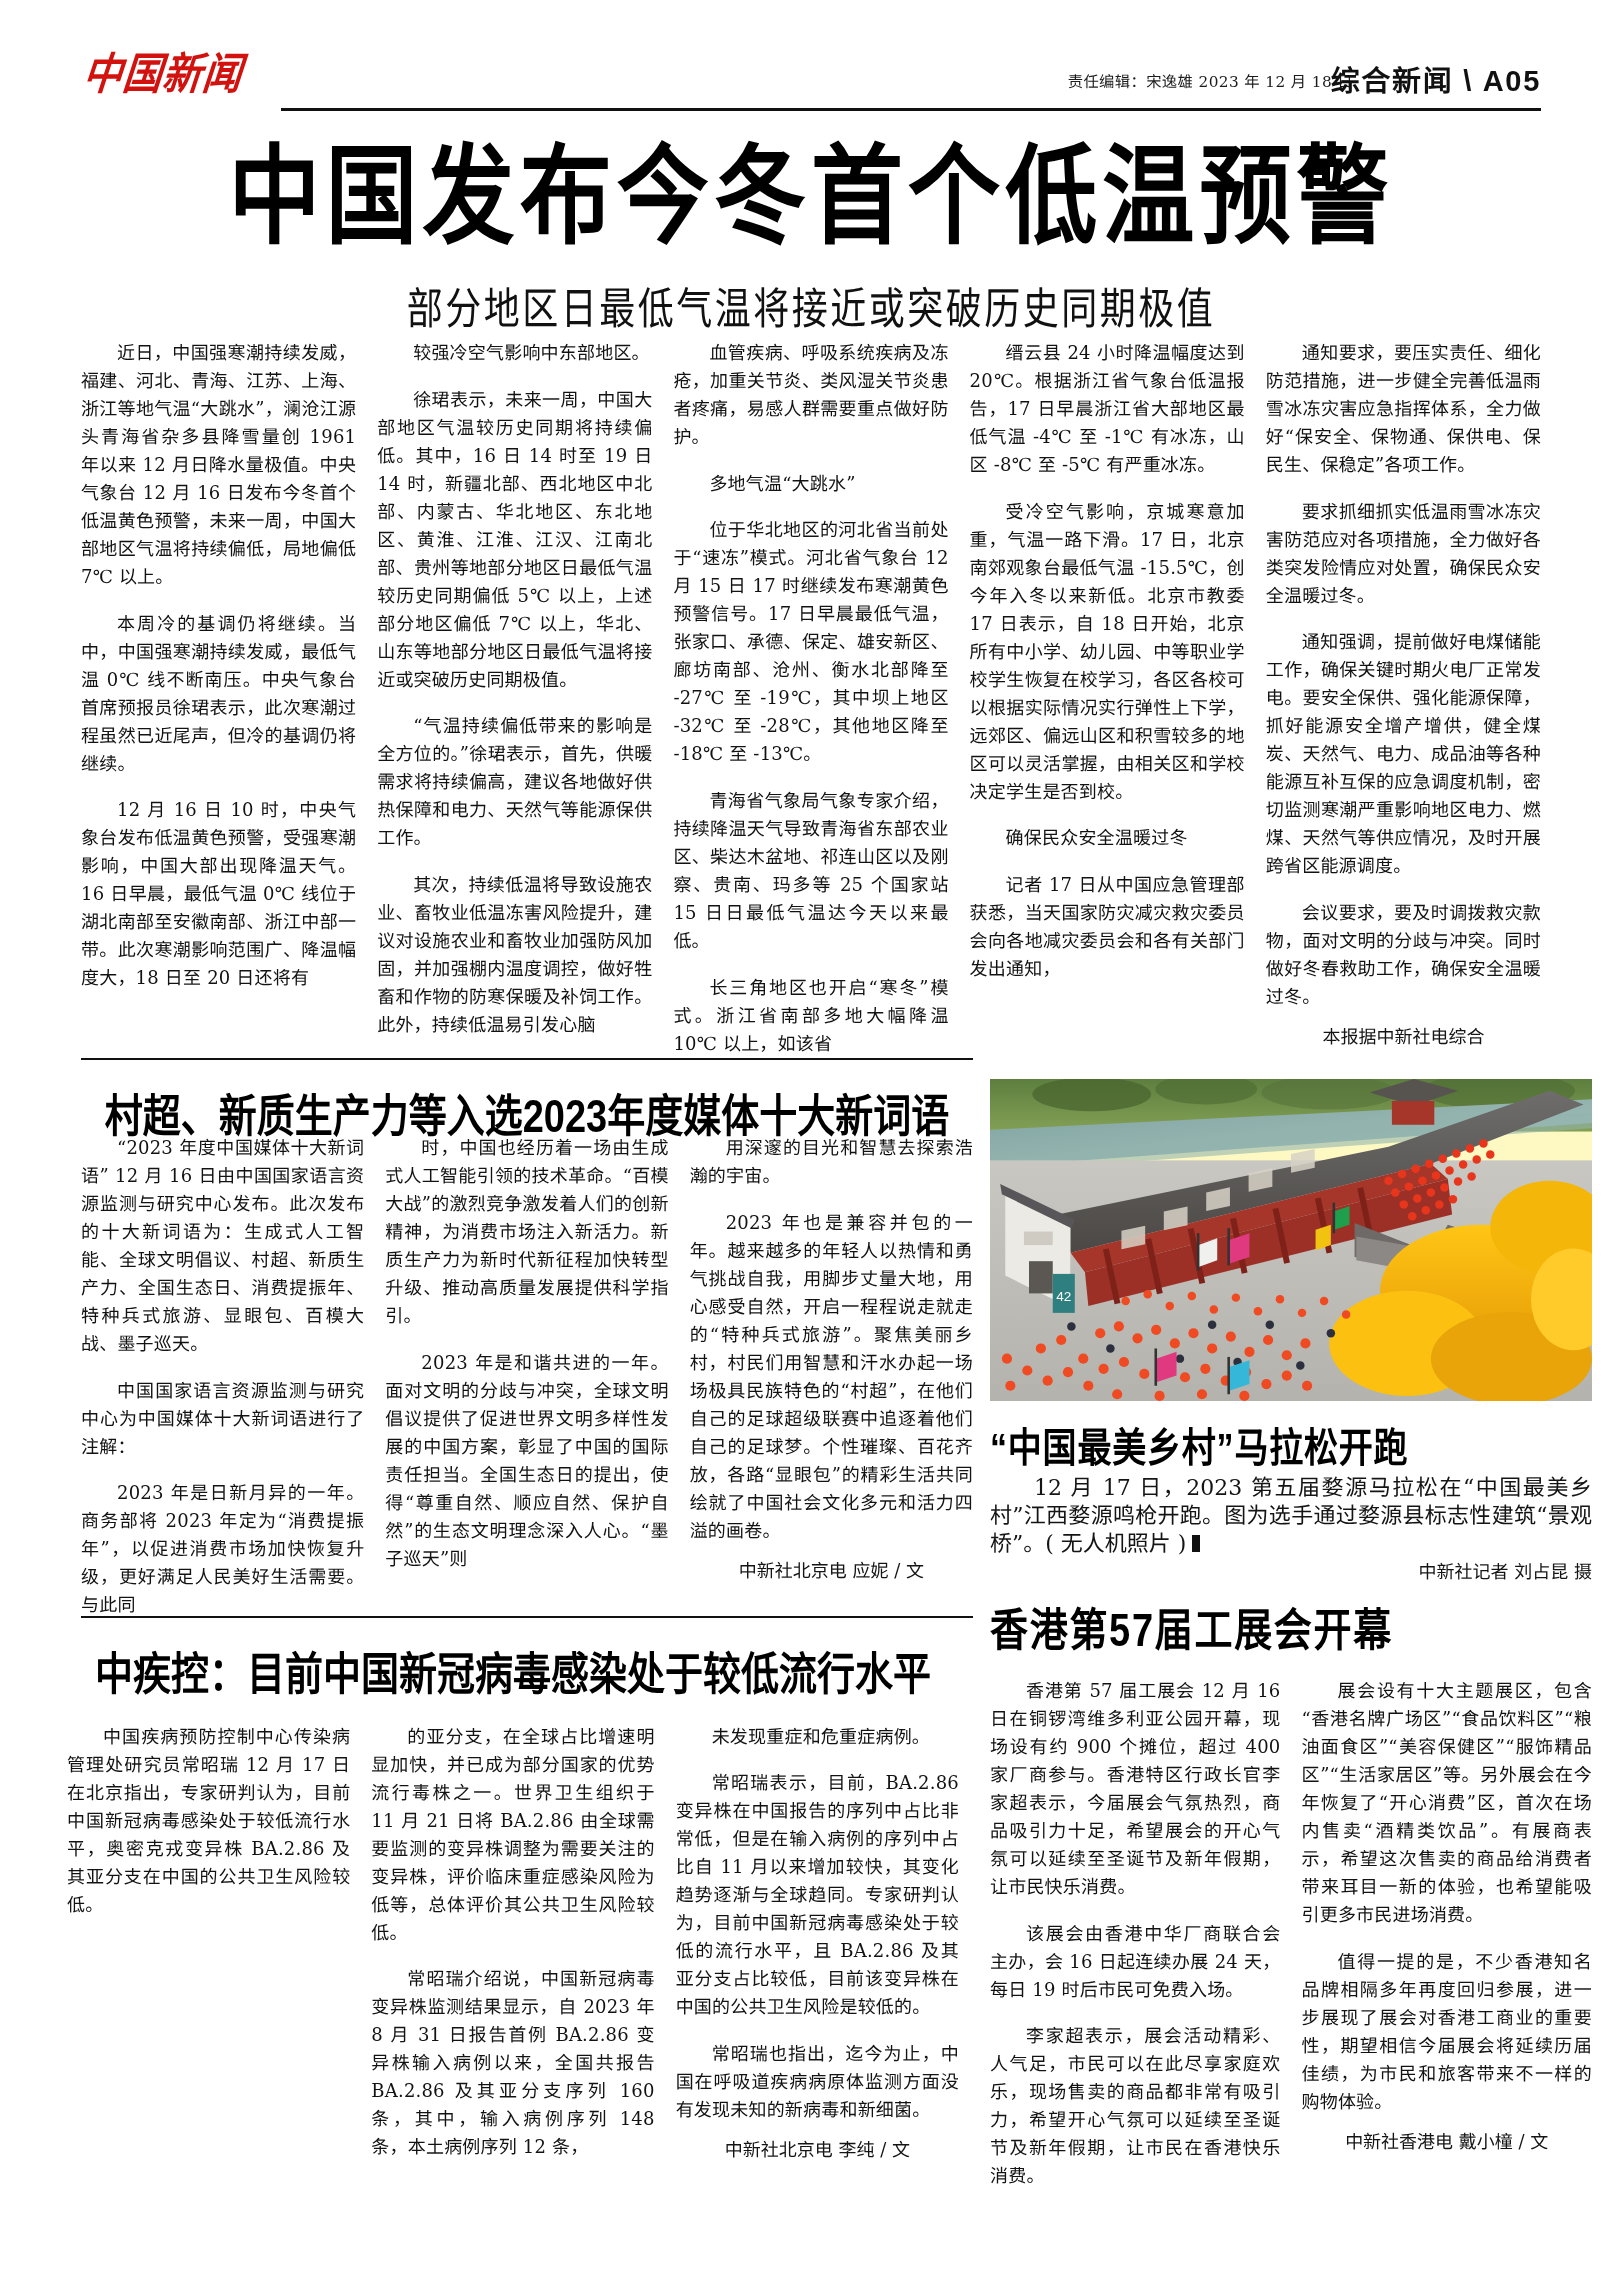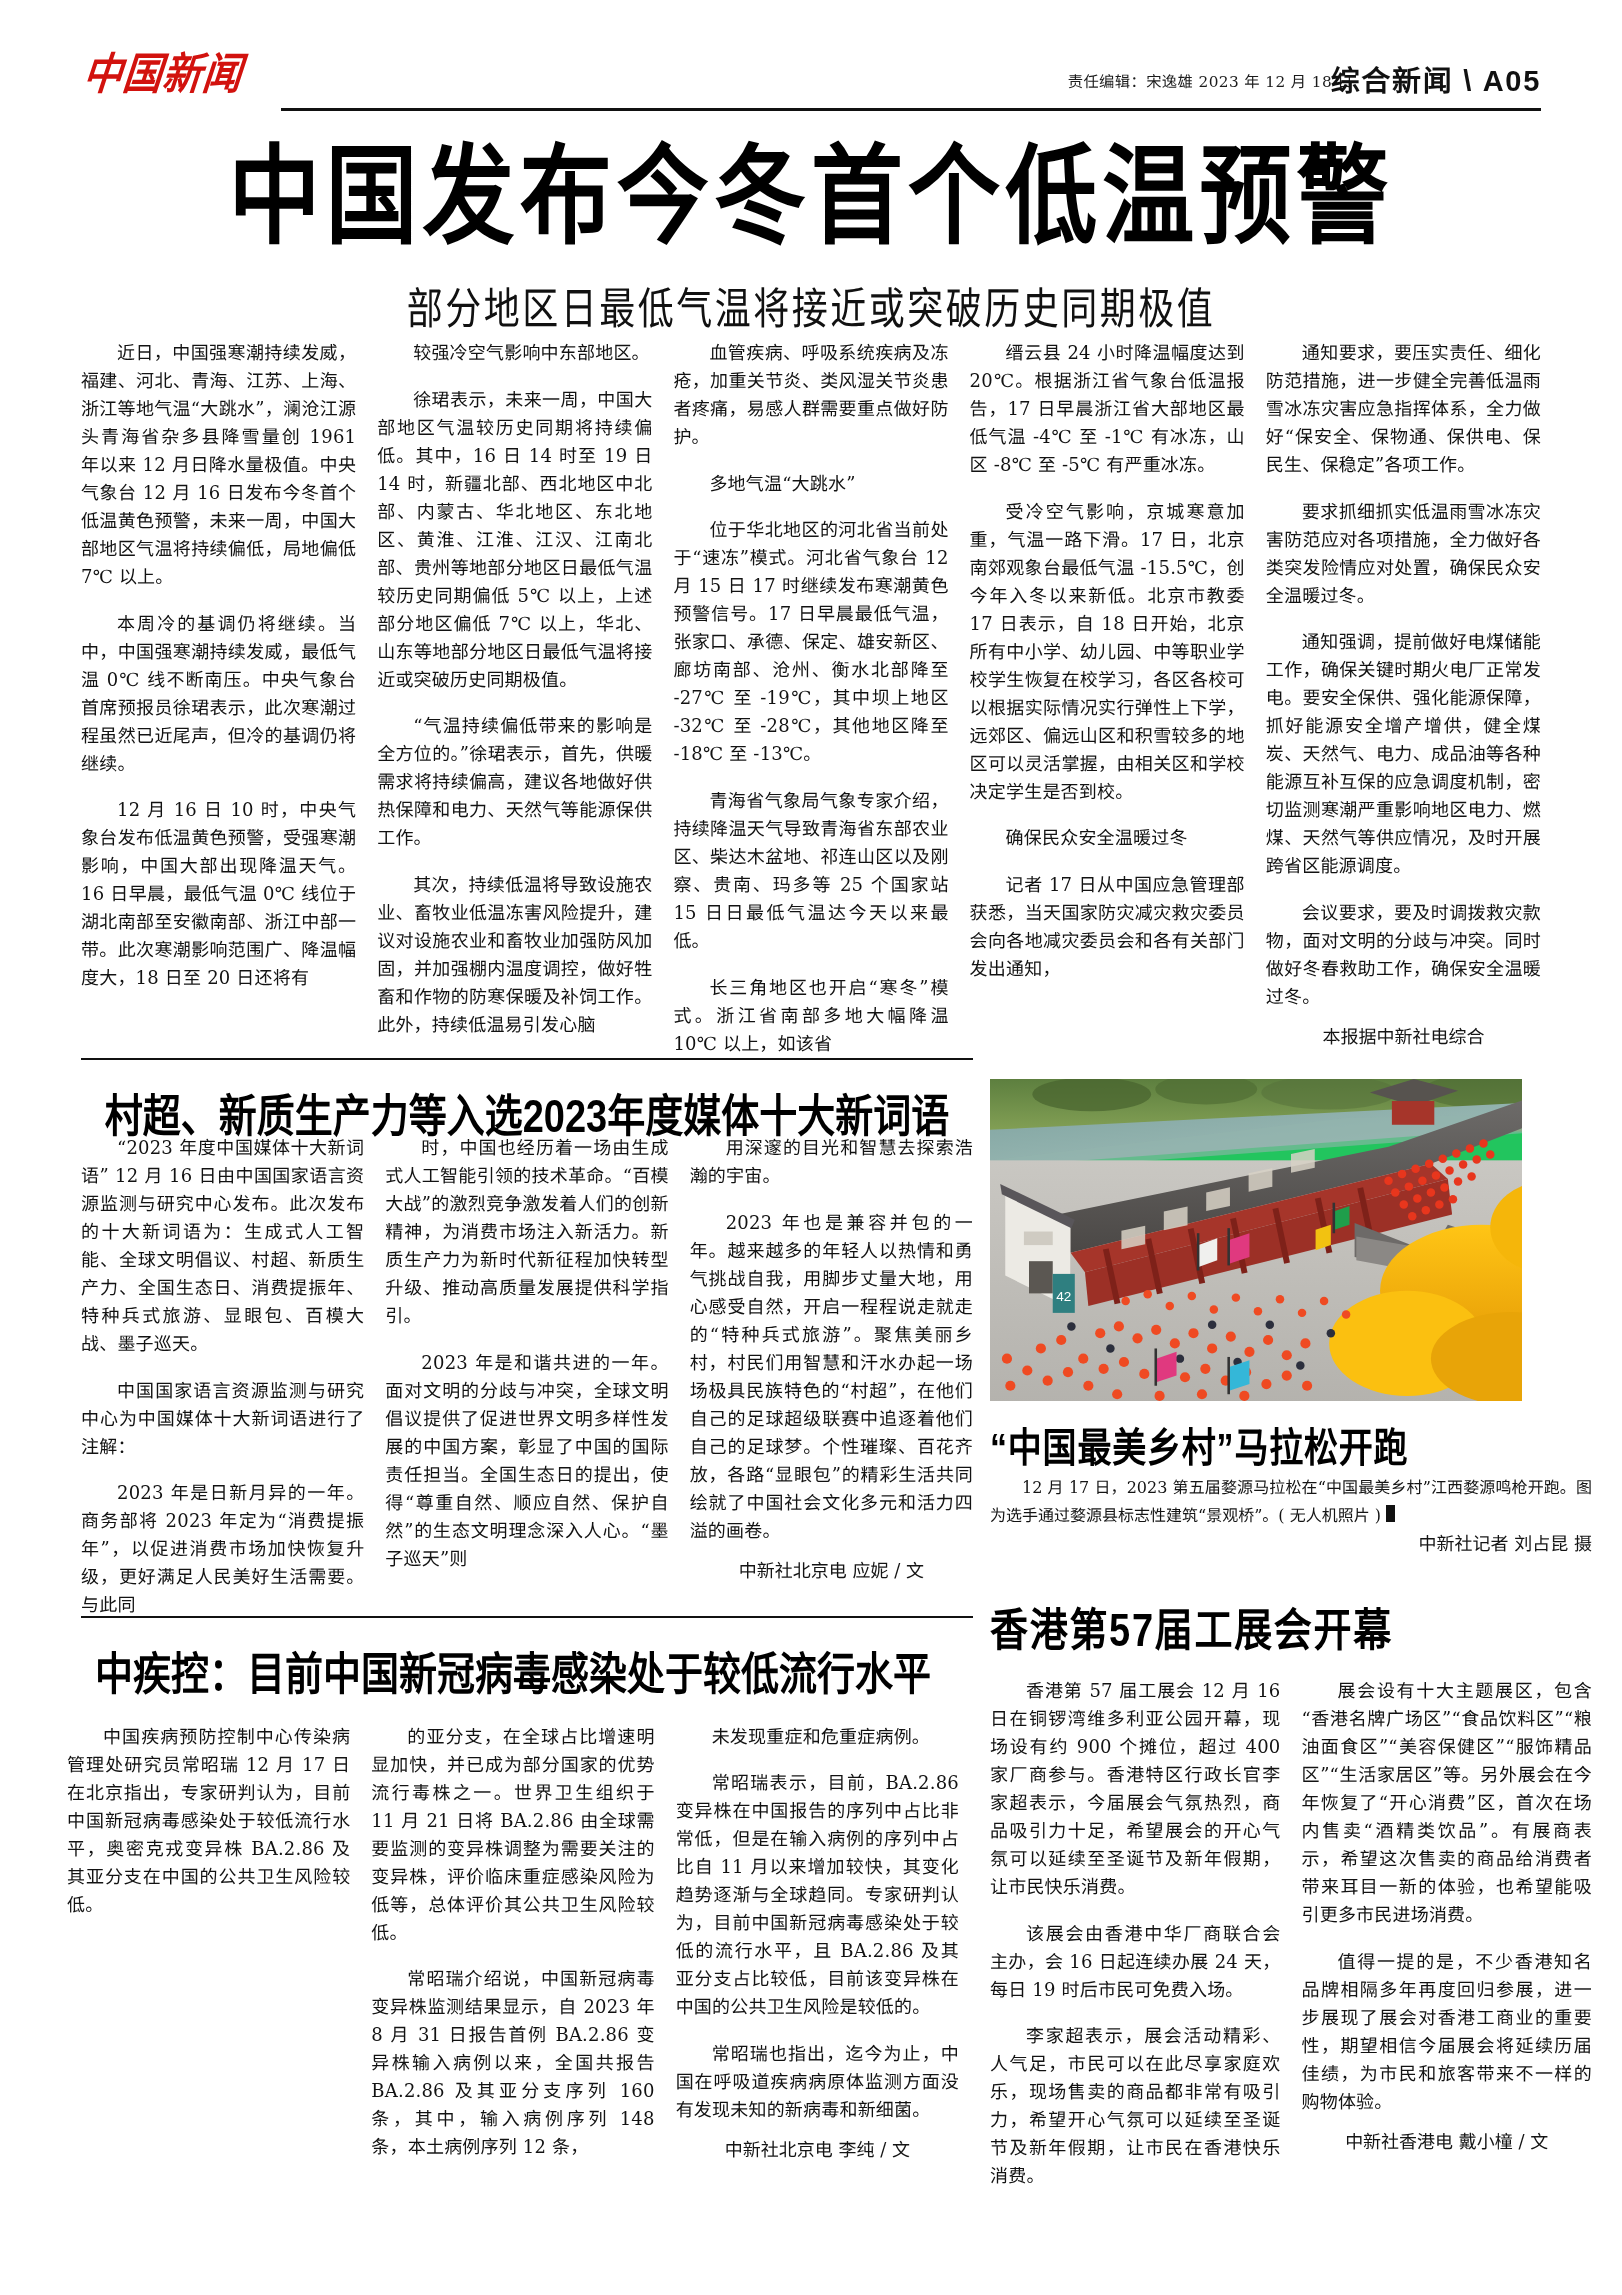--- a/index.html
+++ b/index.html
@@ -163,9 +163,9 @@
   }
   .photo-frame{
     position:relative;
-    width:532px; height:322px;
+    width:602px; height:322px;
     overflow:hidden;
-    background:#22c55e;
+    background:#fef9c3;
   }
   .photo-cap{
     margin-top:10.2px;

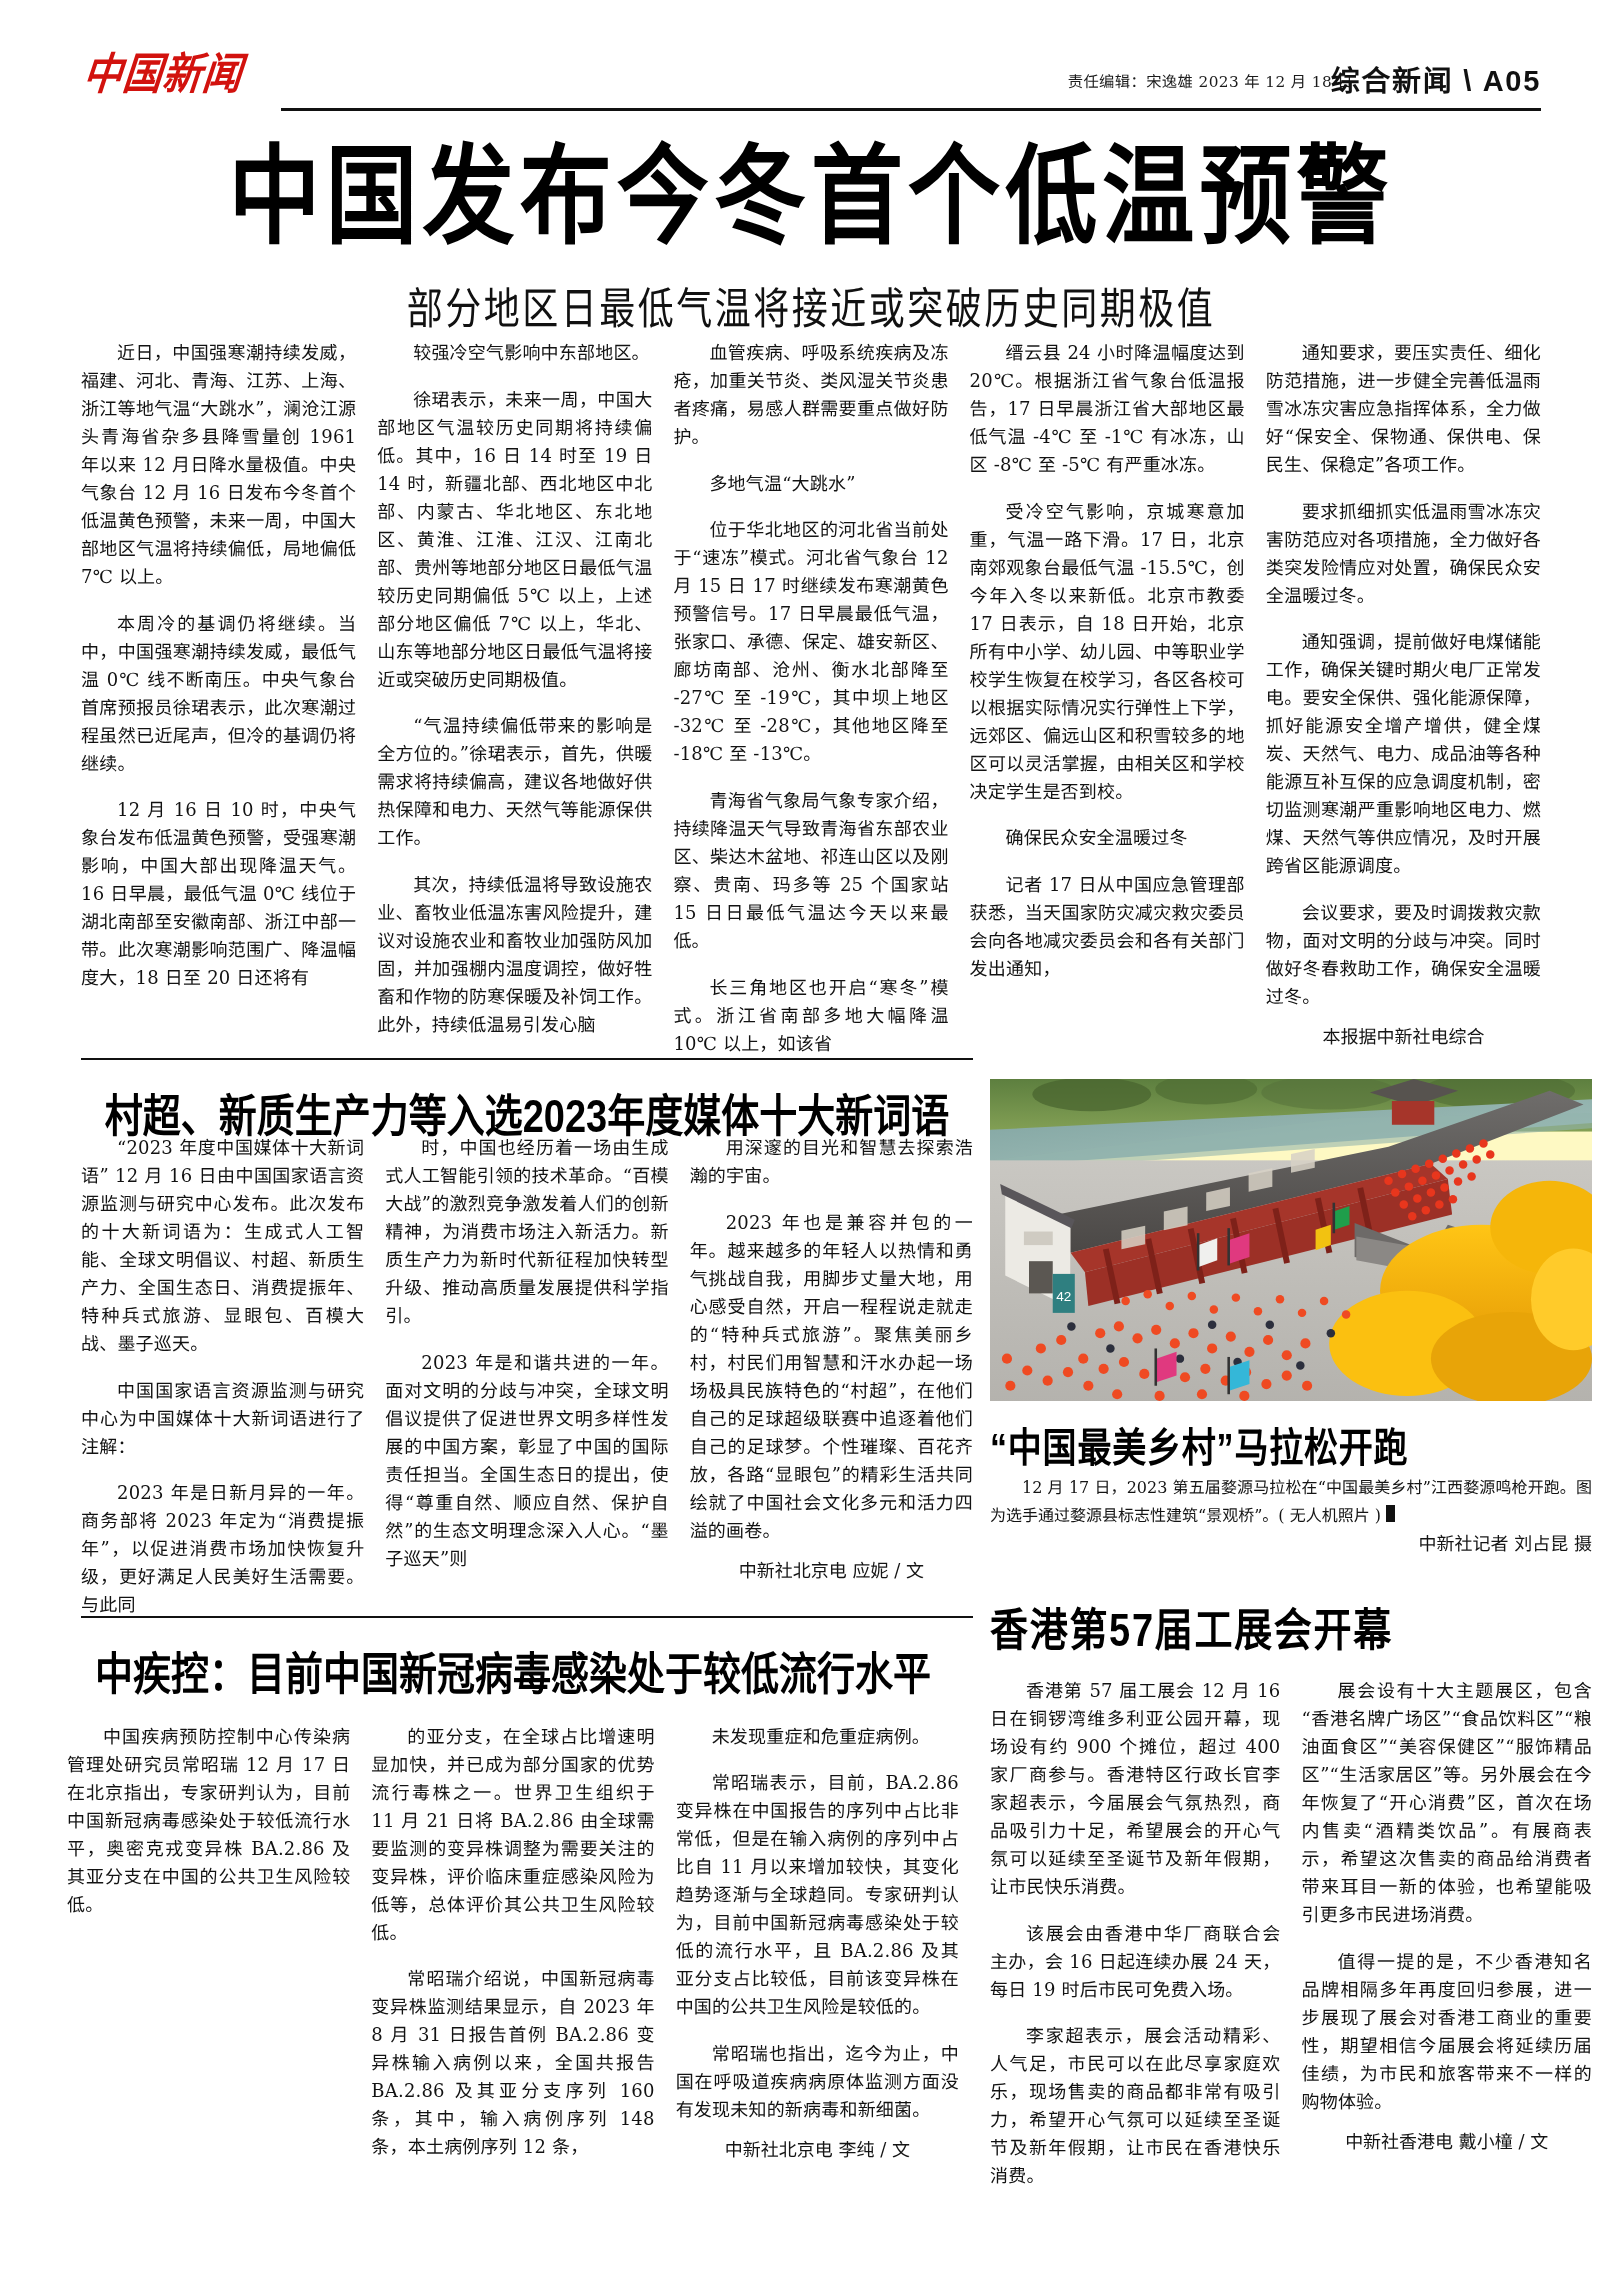--- a/index.html
+++ b/index.html
@@ -169,7 +169,7 @@
   }
   .photo-cap{
     margin-top:10.2px;
-    font-size:16px;
+    font-size:22px;
     line-height:28px;
     text-align:justify;
     text-justify:inter-ideograph;

